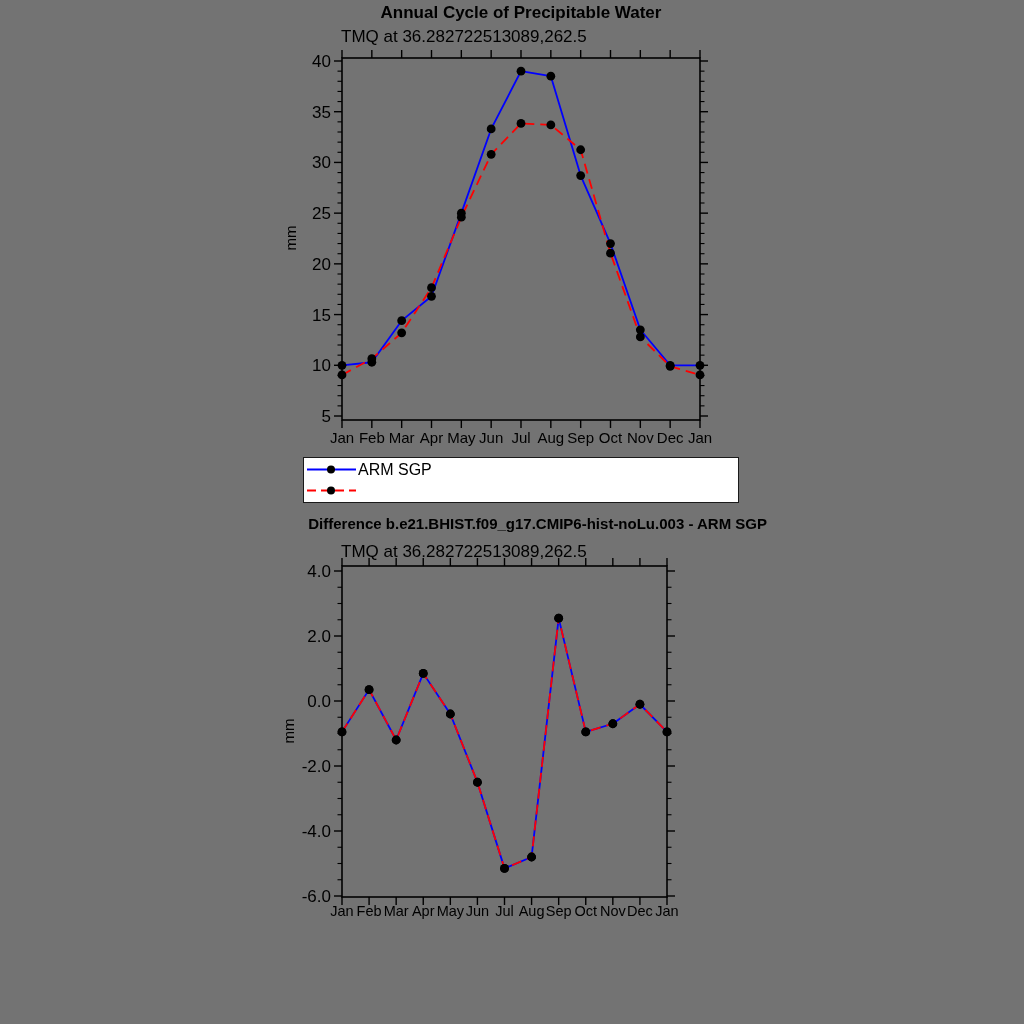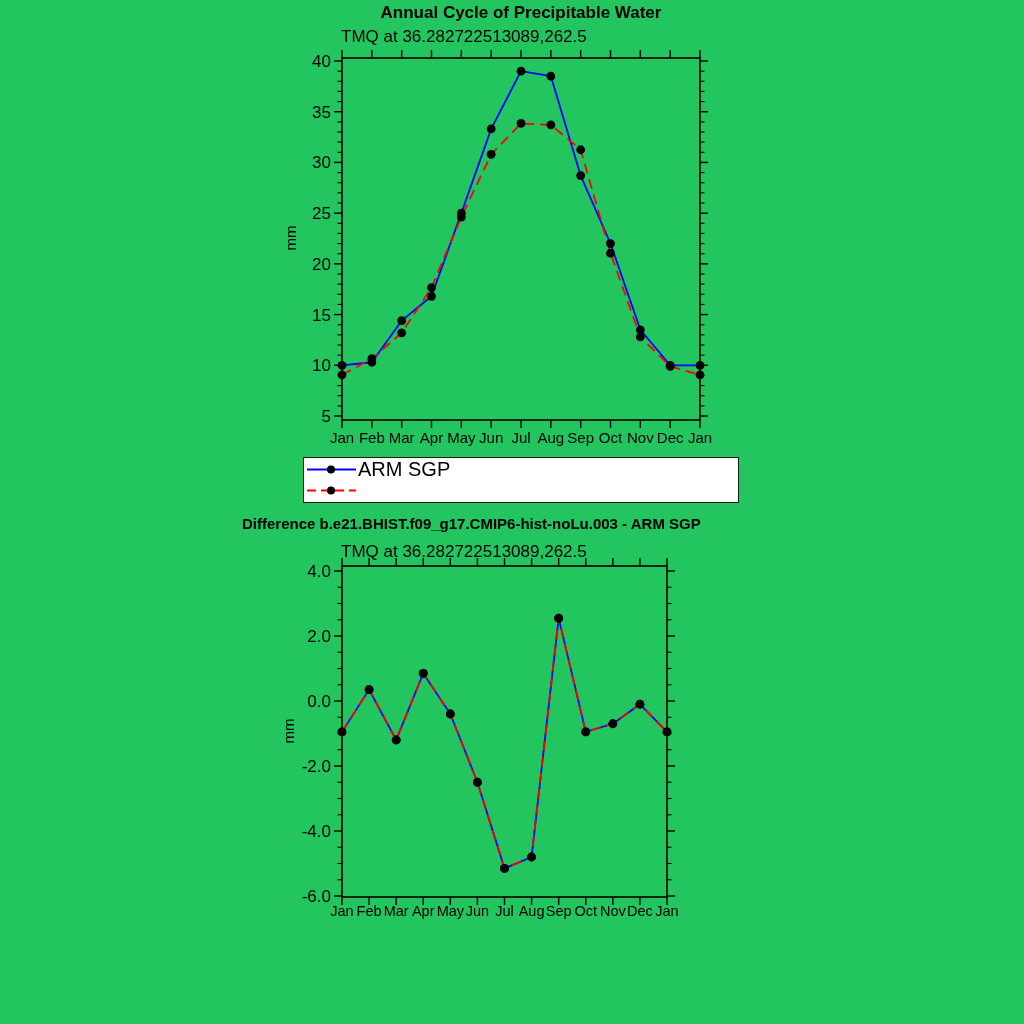--- a/index.html
+++ b/index.html
@@ -3,7 +3,7 @@
 <meta charset="utf-8">
 <style>
   html,body{margin:0;padding:0;background:#fff;}
-  .page{position:relative;width:1024px;height:1024px;background:#22c55e;overflow:hidden;
+  .page{position:relative;width:1024px;height:1024px;background:#737373;overflow:hidden;
         font-family:"Liberation Sans", sans-serif;color:#000;}
   #plots{position:absolute;left:0;top:0;}
   .title,.subtitle{position:absolute;white-space:nowrap;}

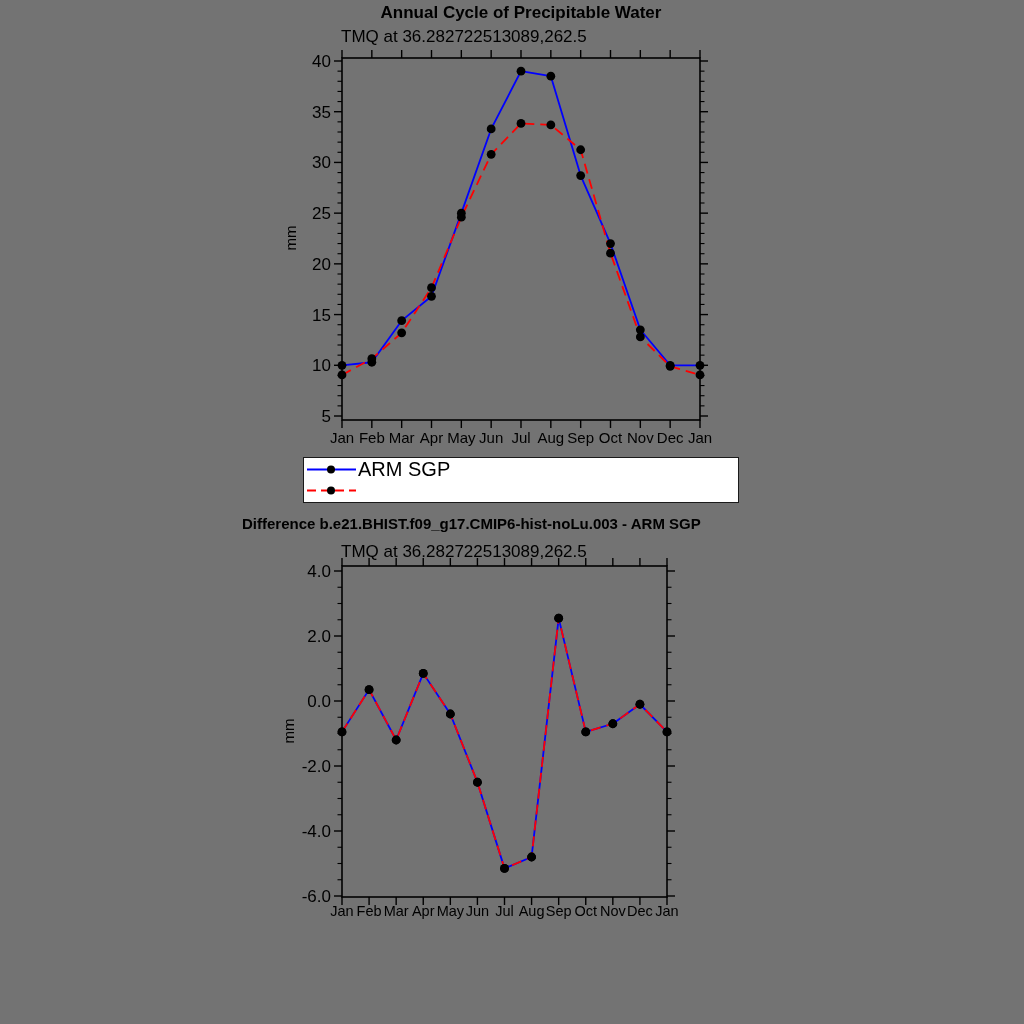--- a/index.html
+++ b/index.html
@@ -15,7 +15,7 @@
           box-sizing:border-box;padding:1px 0;background:#fff;}
   .legend-row{display:flex;align-items:center;height:21px;}
   .lsample{width:54px;height:21px;flex:0 0 54px;}
-  .llabel{font-size:20px;white-space:nowrap;}
+  .llabel{font-size:16px;white-space:nowrap;}
 </style>
 </head>
 <body>

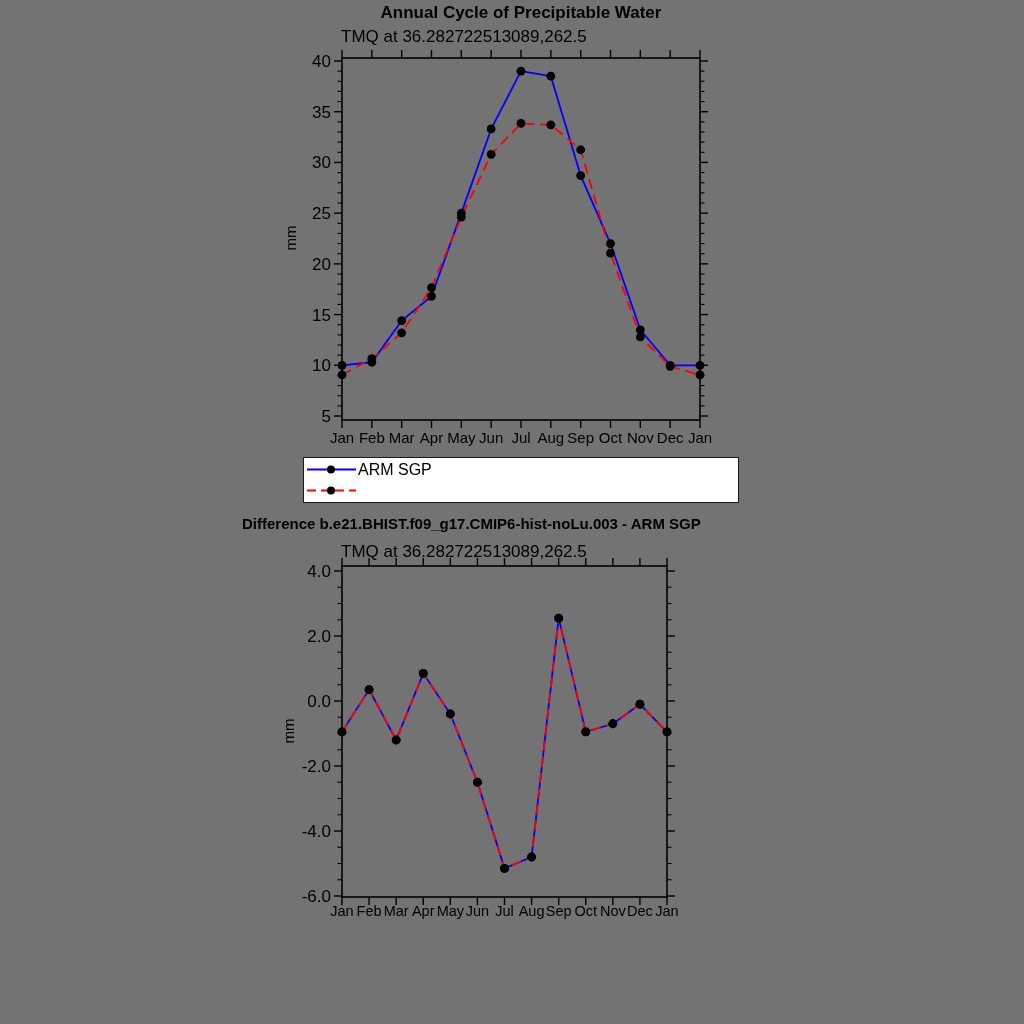--- a/index.html
+++ b/index.html
@@ -9,7 +9,7 @@
   .title,.subtitle{position:absolute;white-space:nowrap;}
   .t1{left:342px;top:3px;width:358px;text-align:center;font-size:17px;font-weight:bold;}
   .s1{left:341px;top:27px;font-size:17px;}
-  .t2{left:242px;top:515px;width:525px;text-align:left;font-size:15px;font-weight:bold;}
+  .t2{left:242px;top:515px;width:525px;text-align:right;font-size:15px;font-weight:bold;}
   .s2{left:341px;top:542px;font-size:17px;}
   .legend{position:absolute;left:303px;top:457px;width:436px;border:1px solid #1a1a1a;
           box-sizing:border-box;padding:1px 0;background:#fff;}

